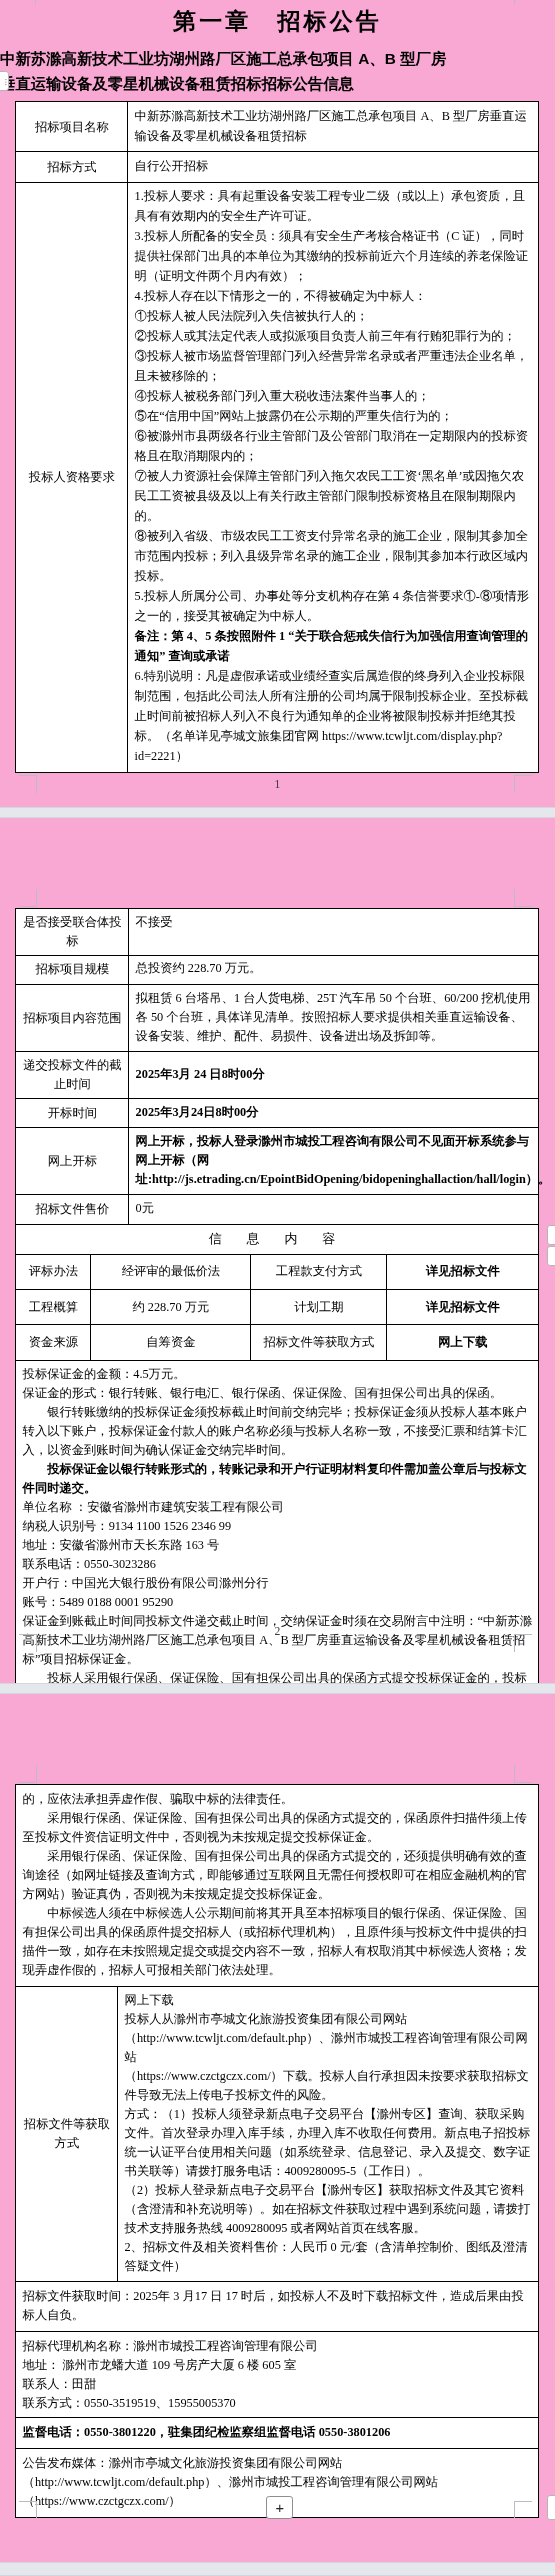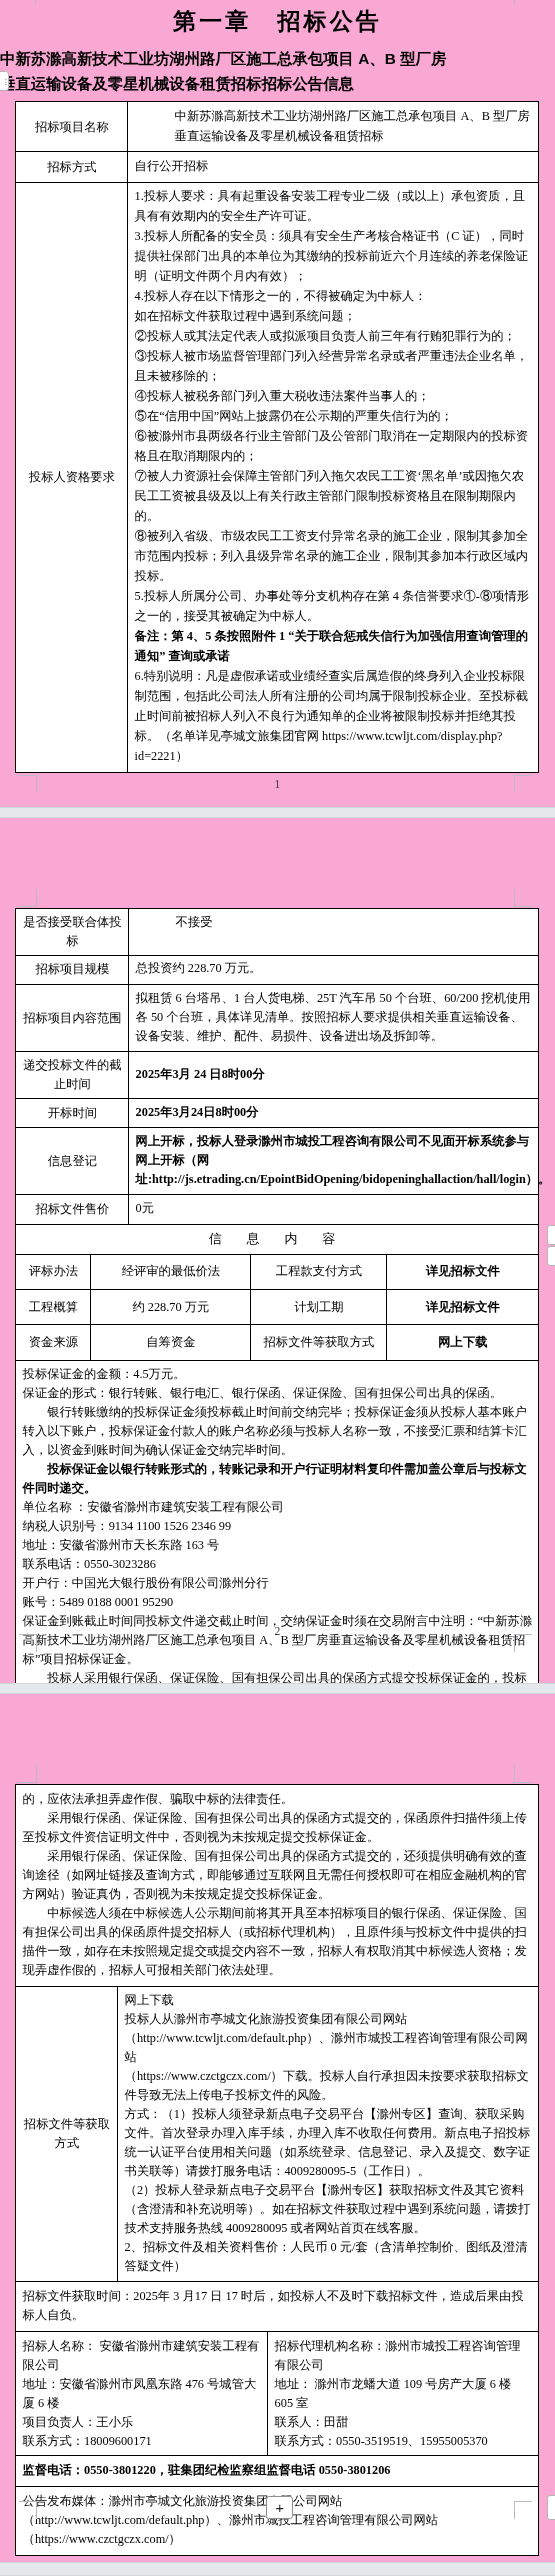--- a/index.html
+++ b/index.html
@@ -26,7 +26,7 @@
   .tbl{margin:4.6px 0 0 15.4px;width:524px;border:1.5px solid #000;box-sizing:border-box;background:#fff;}
   .p2tbl,.p3tbl{margin-top:90px;}
   .row{display:flex;border-top:0.8px solid #000;}
-  .row:first-child{border-top:none;gap:40px;}
+  .row:first-child{border-top:none;}
   .lbl{flex:none;border-right:0.8px solid #000;display:flex;align-items:center;justify-content:center;
        text-align:center;font-size:12.3px;padding:3.9px 1.5px;box-sizing:border-box;line-height:19px;}
   #page1 .lbl{width:112px;line-height:20px;}

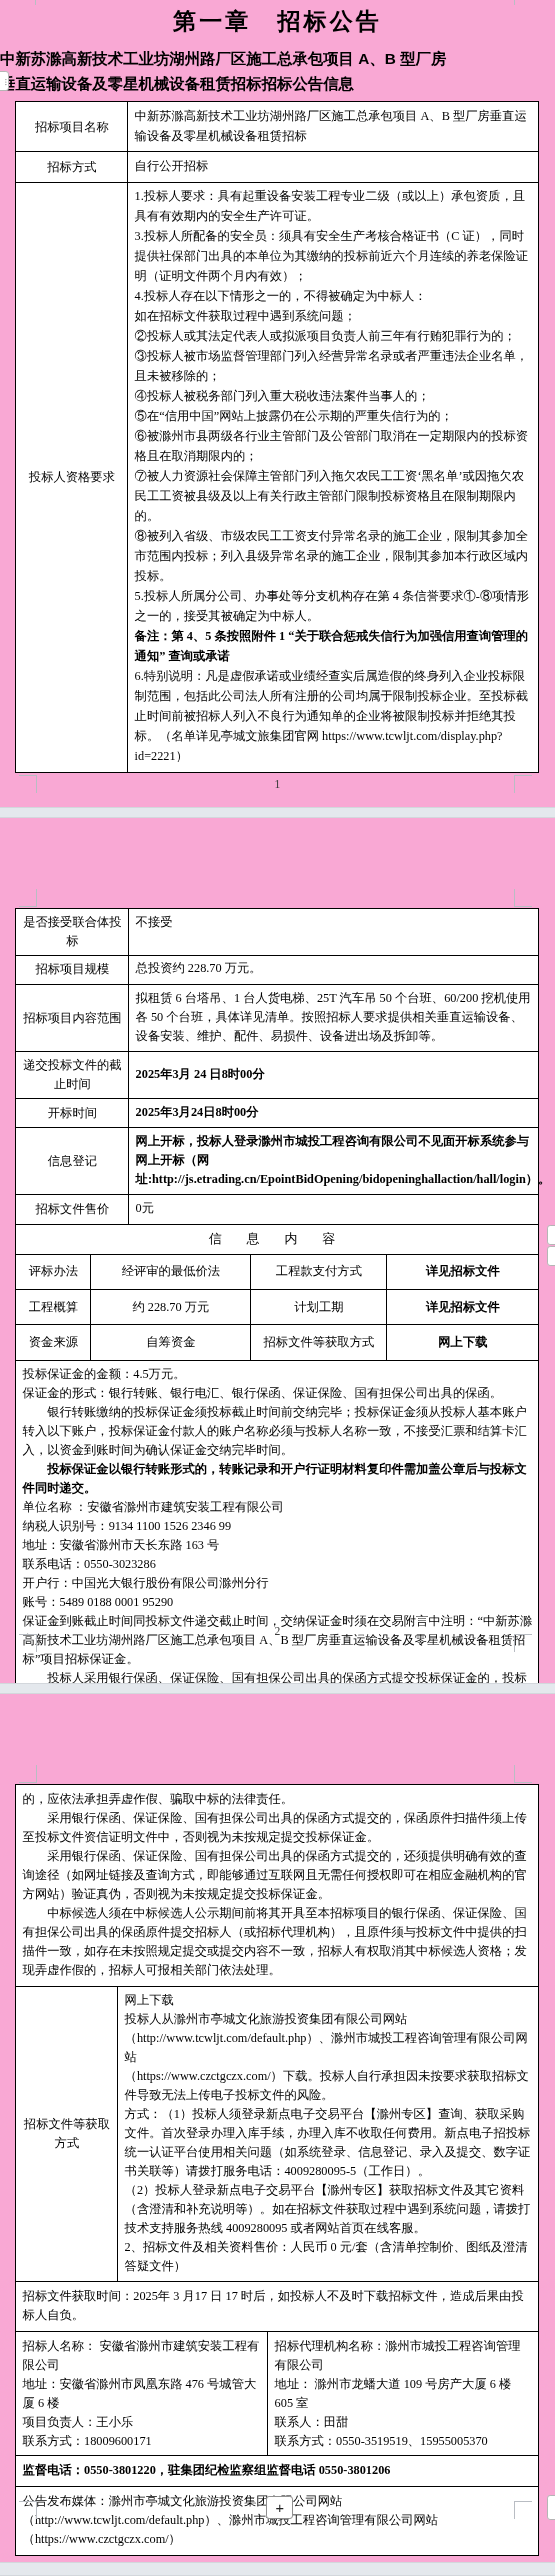--- a/index.html
+++ b/index.html
@@ -101,7 +101,7 @@
             <div class="para">1.投标人要求：具有起重设备安装工程专业二级（或以上）承包资质，且具有有效期内的安全生产许可证。</div>
             <div class="para">3.投标人所配备的安全员：须具有安全生产考核合格证书（C 证），同时提供社保部门出具的本单位为其缴纳的投标前近六个月连续的养老保险证明（证明文件两个月内有效）；</div>
             <div class="para">4.投标人存在以下情形之一的，不得被确定为中标人：</div>
-            <div class="para">如在招标文件获取过程中遇到系统问题；</div>
+            <div class="para">①投标人被人民法院列入失信被执行人的；</div>
             <div class="para">②投标人或其法定代表人或拟派项目负责人前三年有行贿犯罪行为的；</div>
             <div class="para">③投标人被市场监督管理部门列入经营异常名录或者严重违法企业名单，且未被移除的；</div>
             <div class="para">④投标人被税务部门列入重大税收违法案件当事人的；</div>

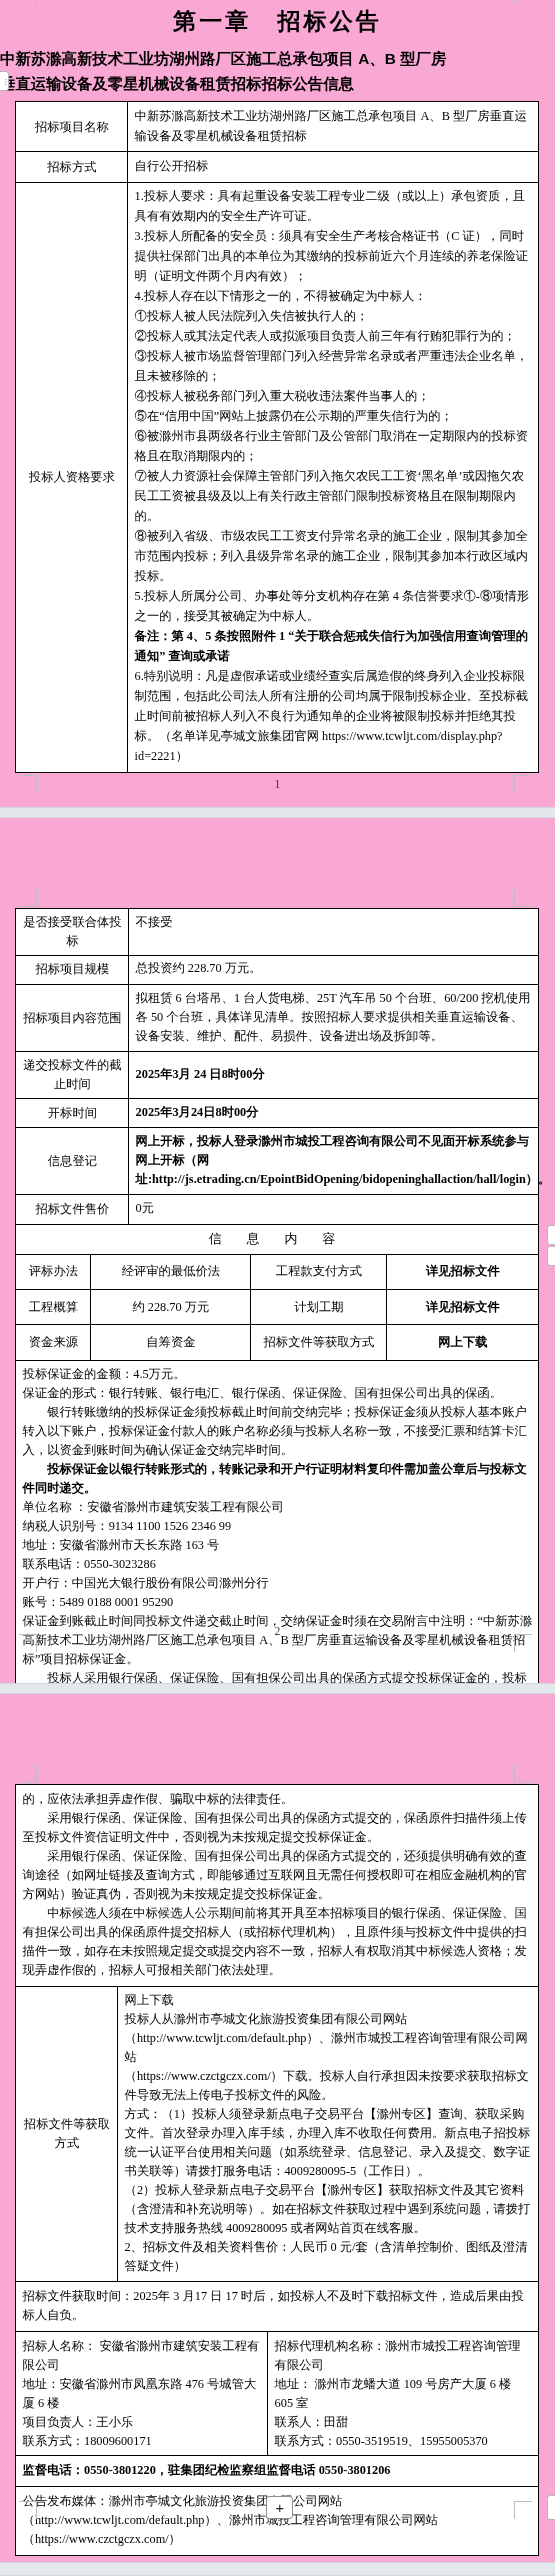--- a/index.html
+++ b/index.html
@@ -160,7 +160,7 @@
           </div>
       </div>
       <div class="row">
-        <div class="lbl">信息登记</div>
+        <div class="lbl">网上开标</div>
         <div class="cnt vcenter">
             <div class="para b">网上开标，投标人登录滁州市城投工程咨询有限公司不见面开标系统参与网上开标（网址:http://js.etrading.cn/EpointBidOpening/bidopeninghallaction/hall/login）。</div>
           </div>

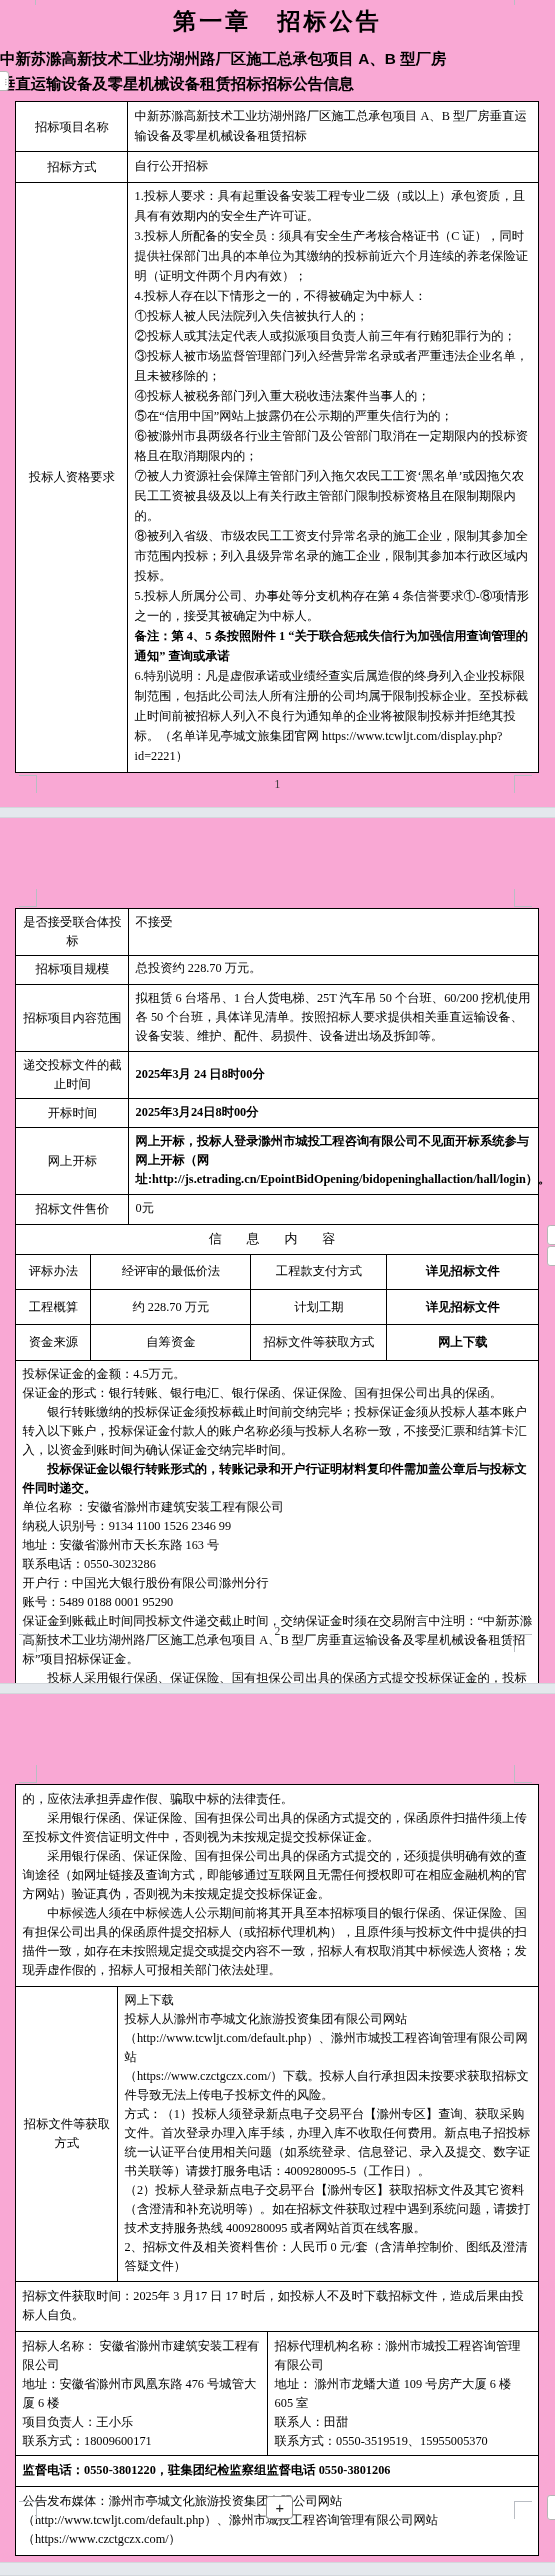--- a/index.html
+++ b/index.html
@@ -250,12 +250,6 @@
           </div>
       </div>
       <div class="row">
-        <div class="half halfL">
-            <div class="para">招标人名称： 安徽省滁州市建筑安装工程有限公司</div>
-            <div class="para">地址：安徽省滁州市凤凰东路 476 号城管大厦 6 楼</div>
-            <div class="para">项目负责人：王小乐</div>
-            <div class="para">联系方式：18009600171</div>
-          </div>
         <div class="half halfR">
             <div class="para">招标代理机构名称：滁州市城投工程咨询管理有限公司</div>
             <div class="para">地址： 滁州市龙蟠大道 109 号房产大厦 6 楼 605 室</div>

